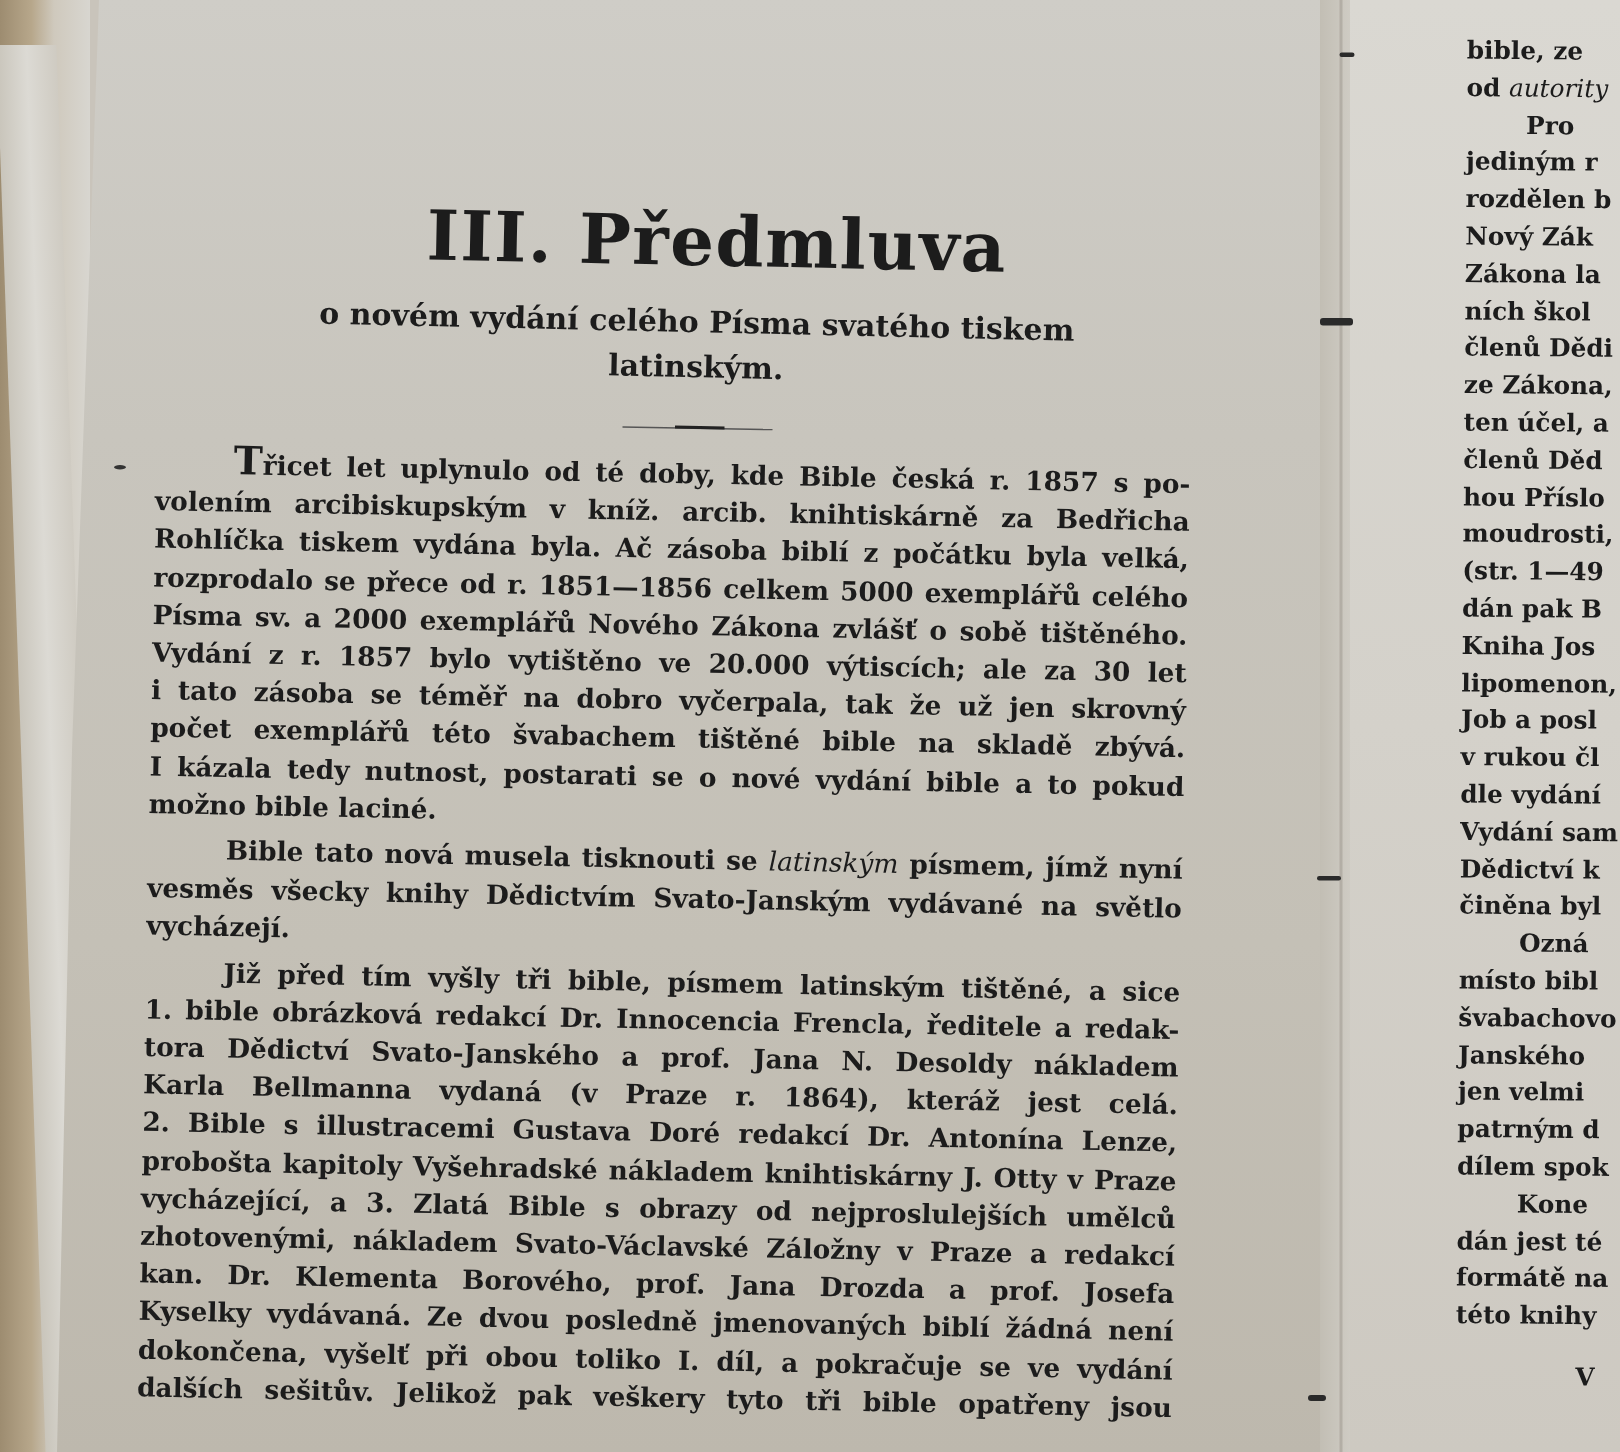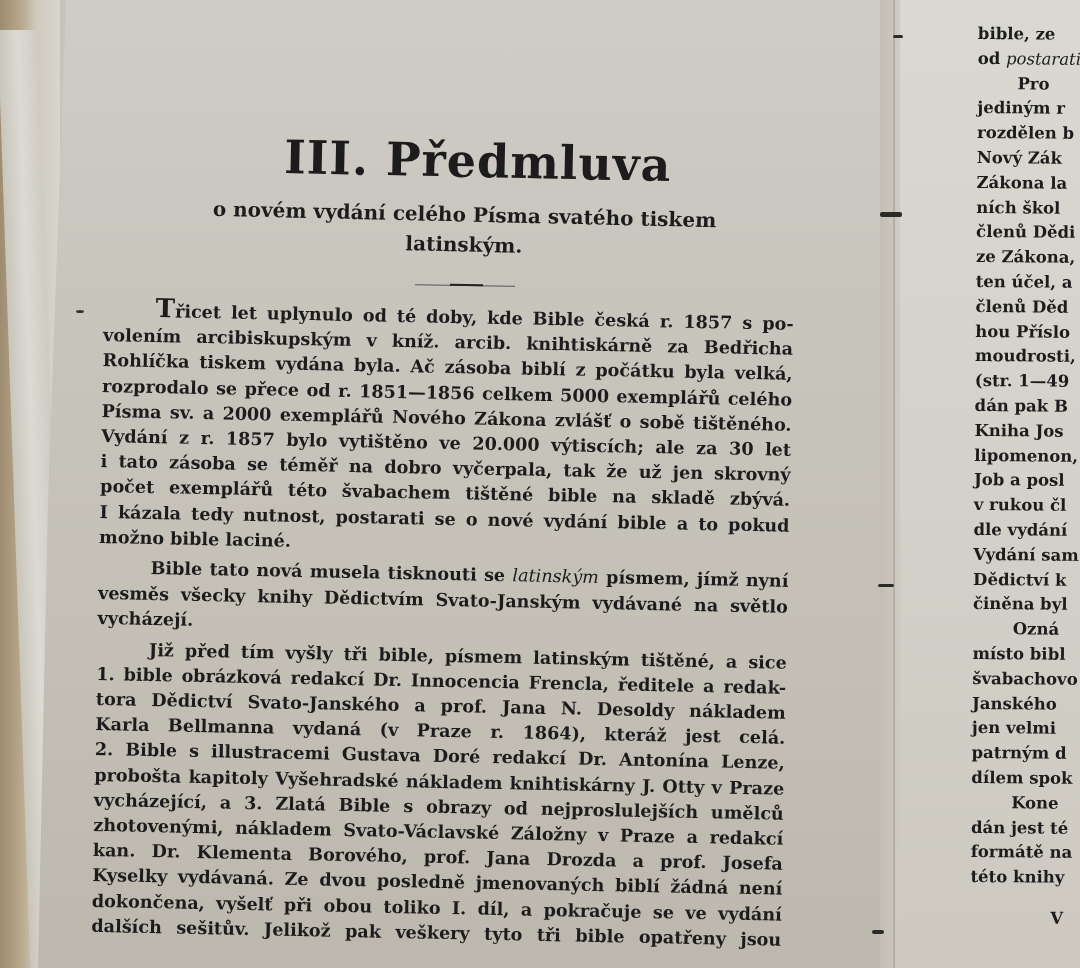--- a/index.html
+++ b/index.html
@@ -138,7 +138,7 @@
 
 <div class="right-col ink">
   <span class="right-line">bible, ze</span>
-  <span class="right-line"><span>od </span><span class="italic">postarati</span></span>
+  <span class="right-line"><span>od </span><span class="italic">autority</span></span>
   <span class="right-line indent">Pro</span>
   <span class="right-line">jediným r</span>
   <span class="right-line">rozdělen b</span>

